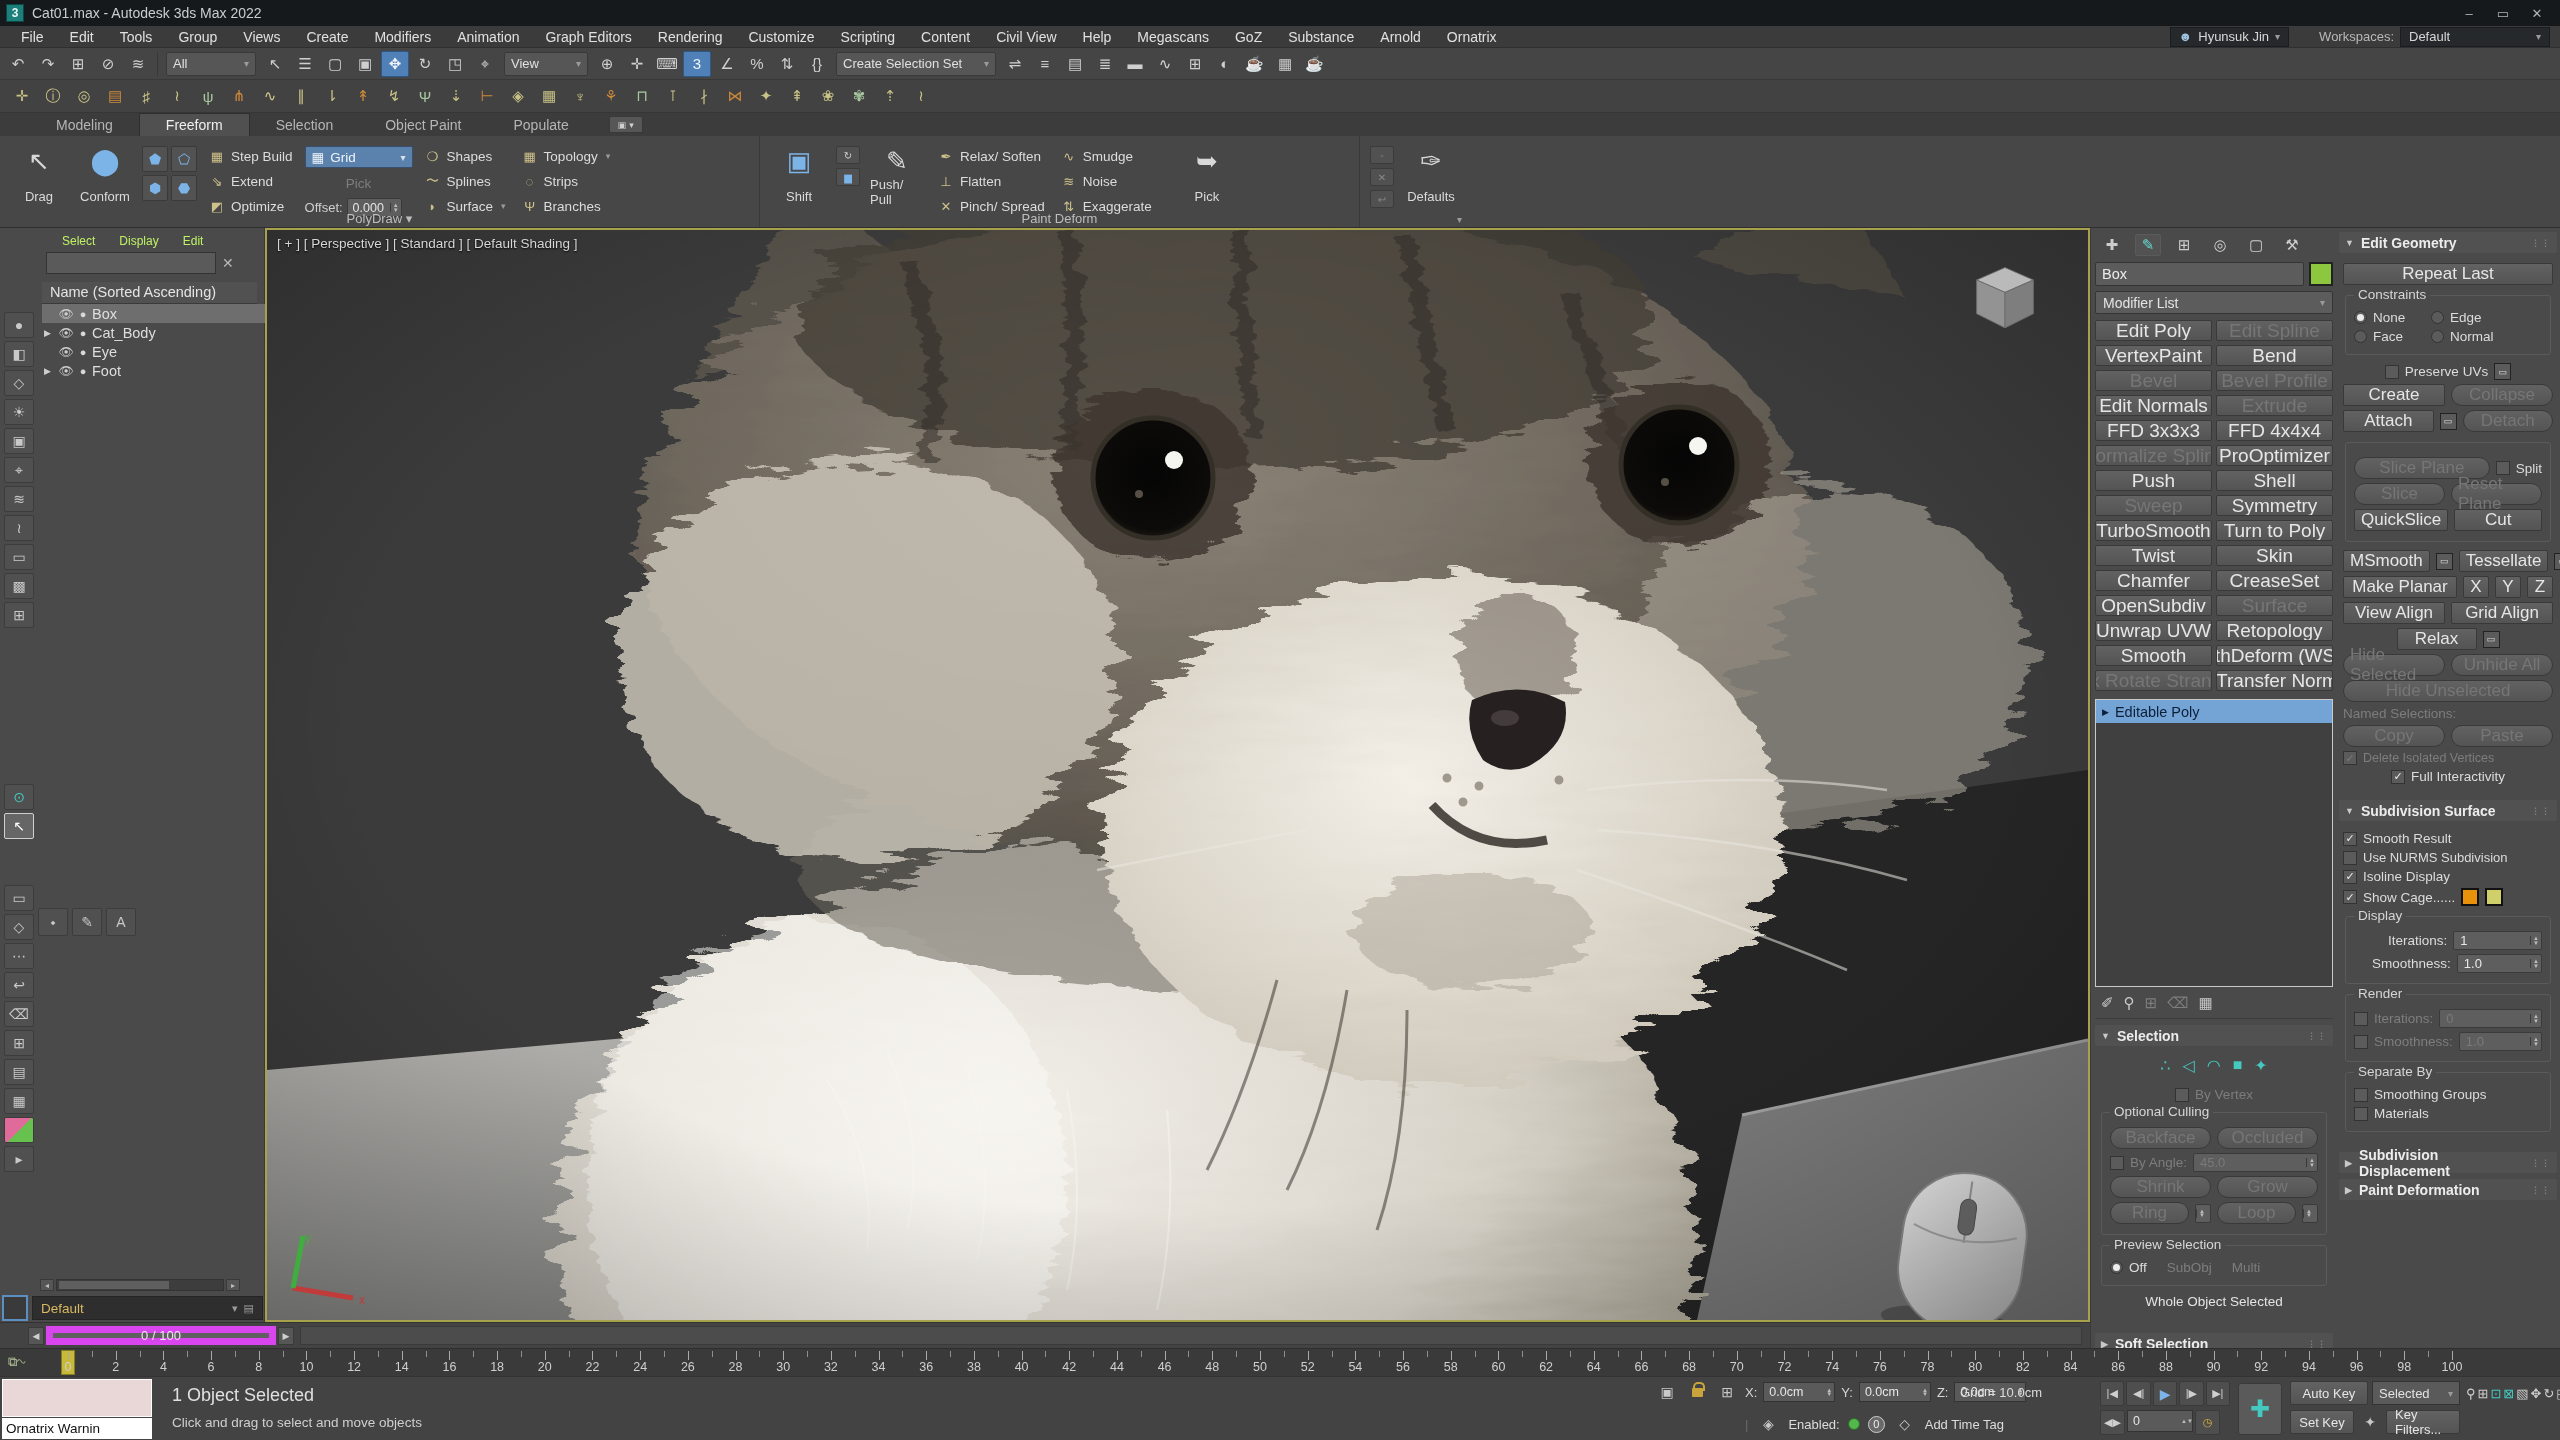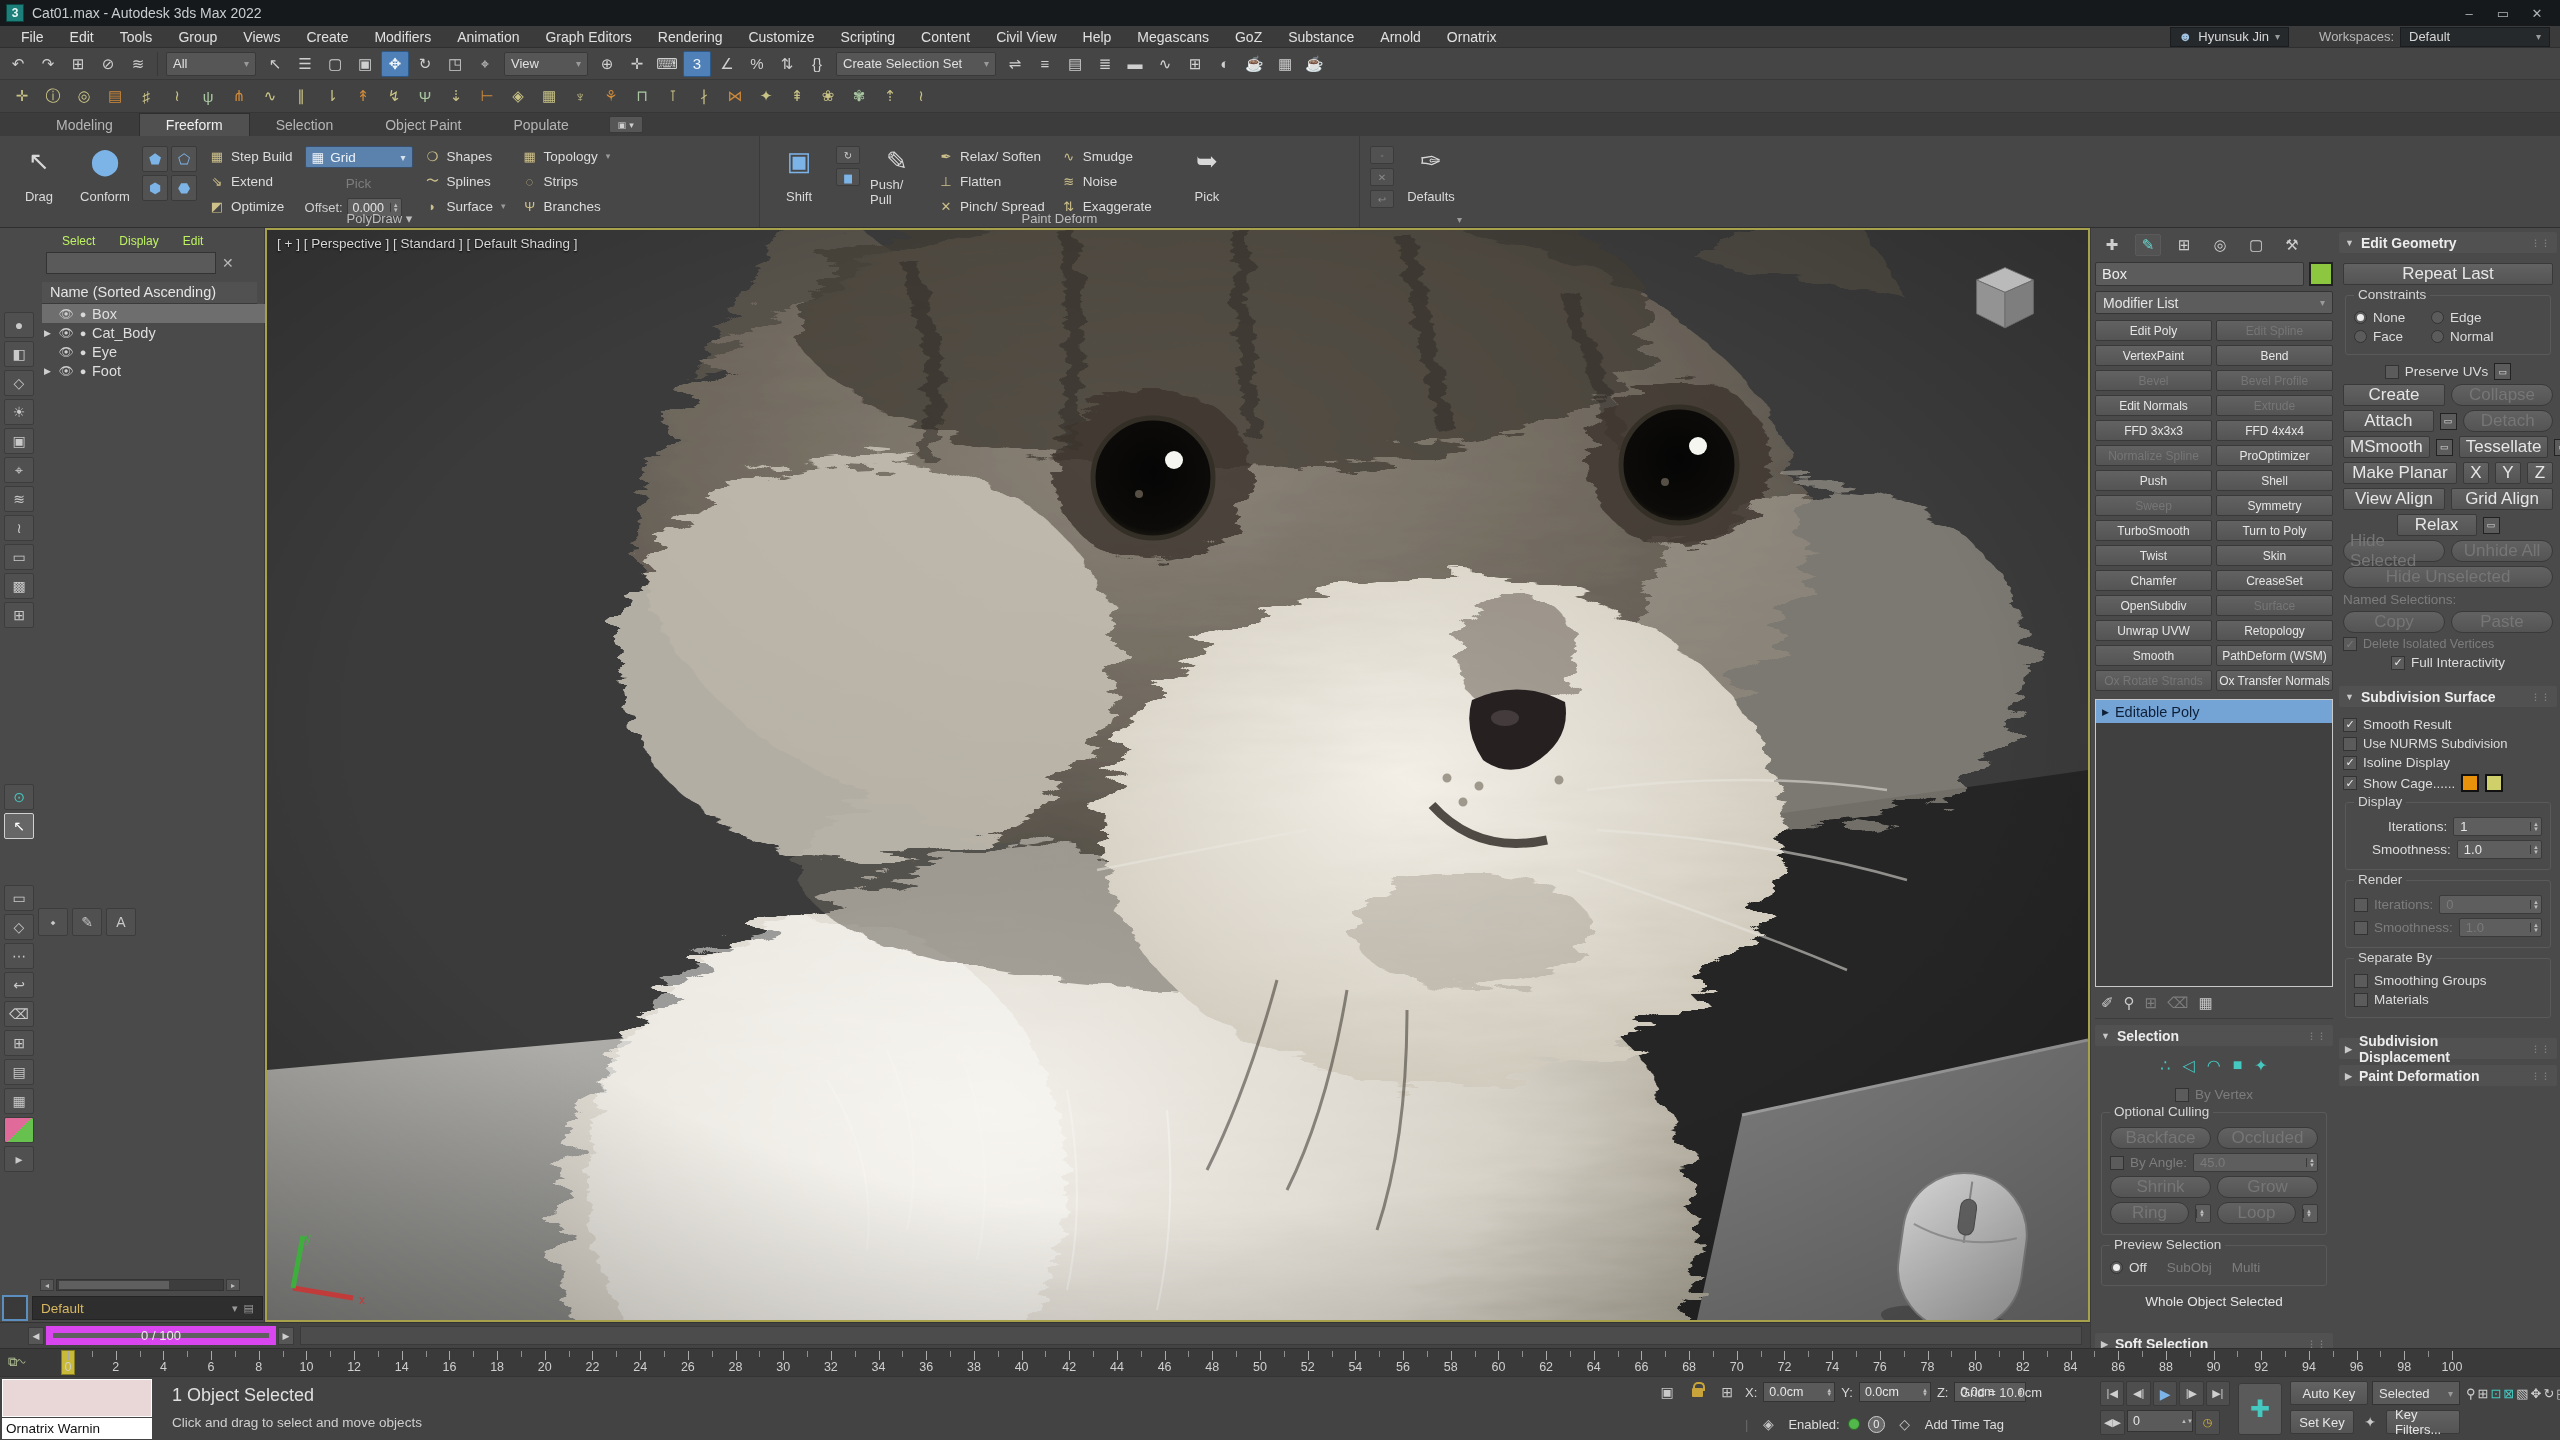--- a/index.html
+++ b/index.html
@@ -115,7 +115,7 @@
   .color-swatch { width:24px; height:24px; border:2px solid #222; }
   .modlist { height:23px; background:#5c5c5c; border:1px solid #353535; border-radius:2px; display:flex; align-items:center; justify-content:space-between; padding:0 7px; font-size:14px; color:#e4e4e4; margin-bottom:6px; }
   .modgrid { display:grid; grid-template-columns:1fr 1fr; gap:4px; margin-bottom:8px; }
-  .mbtn { height:21px; background:linear-gradient(#626262,#545454); border:1px solid #393939; border-radius:2px; color:#e6e6e6; font-size:12px; display:flex; align-items:center; justify-content:center; white-space:nowrap; overflow:hidden; }
+  .mbtn { height:21px; background:linear-gradient(#626262,#545454); border:1px solid #393939; border-radius:2px; color:#e6e6e6; font-size:19px; display:flex; align-items:center; justify-content:center; white-space:nowrap; overflow:hidden; }
   .mbtn.disabled { color:#767676; }
   .stack { height:288px; background:#404040; border:1px solid #c9c9c9; margin-bottom:4px; }
   .stack-entry { height:23px; display:flex; align-items:center; gap:6px; padding-left:6px; font-size:14.5px; }

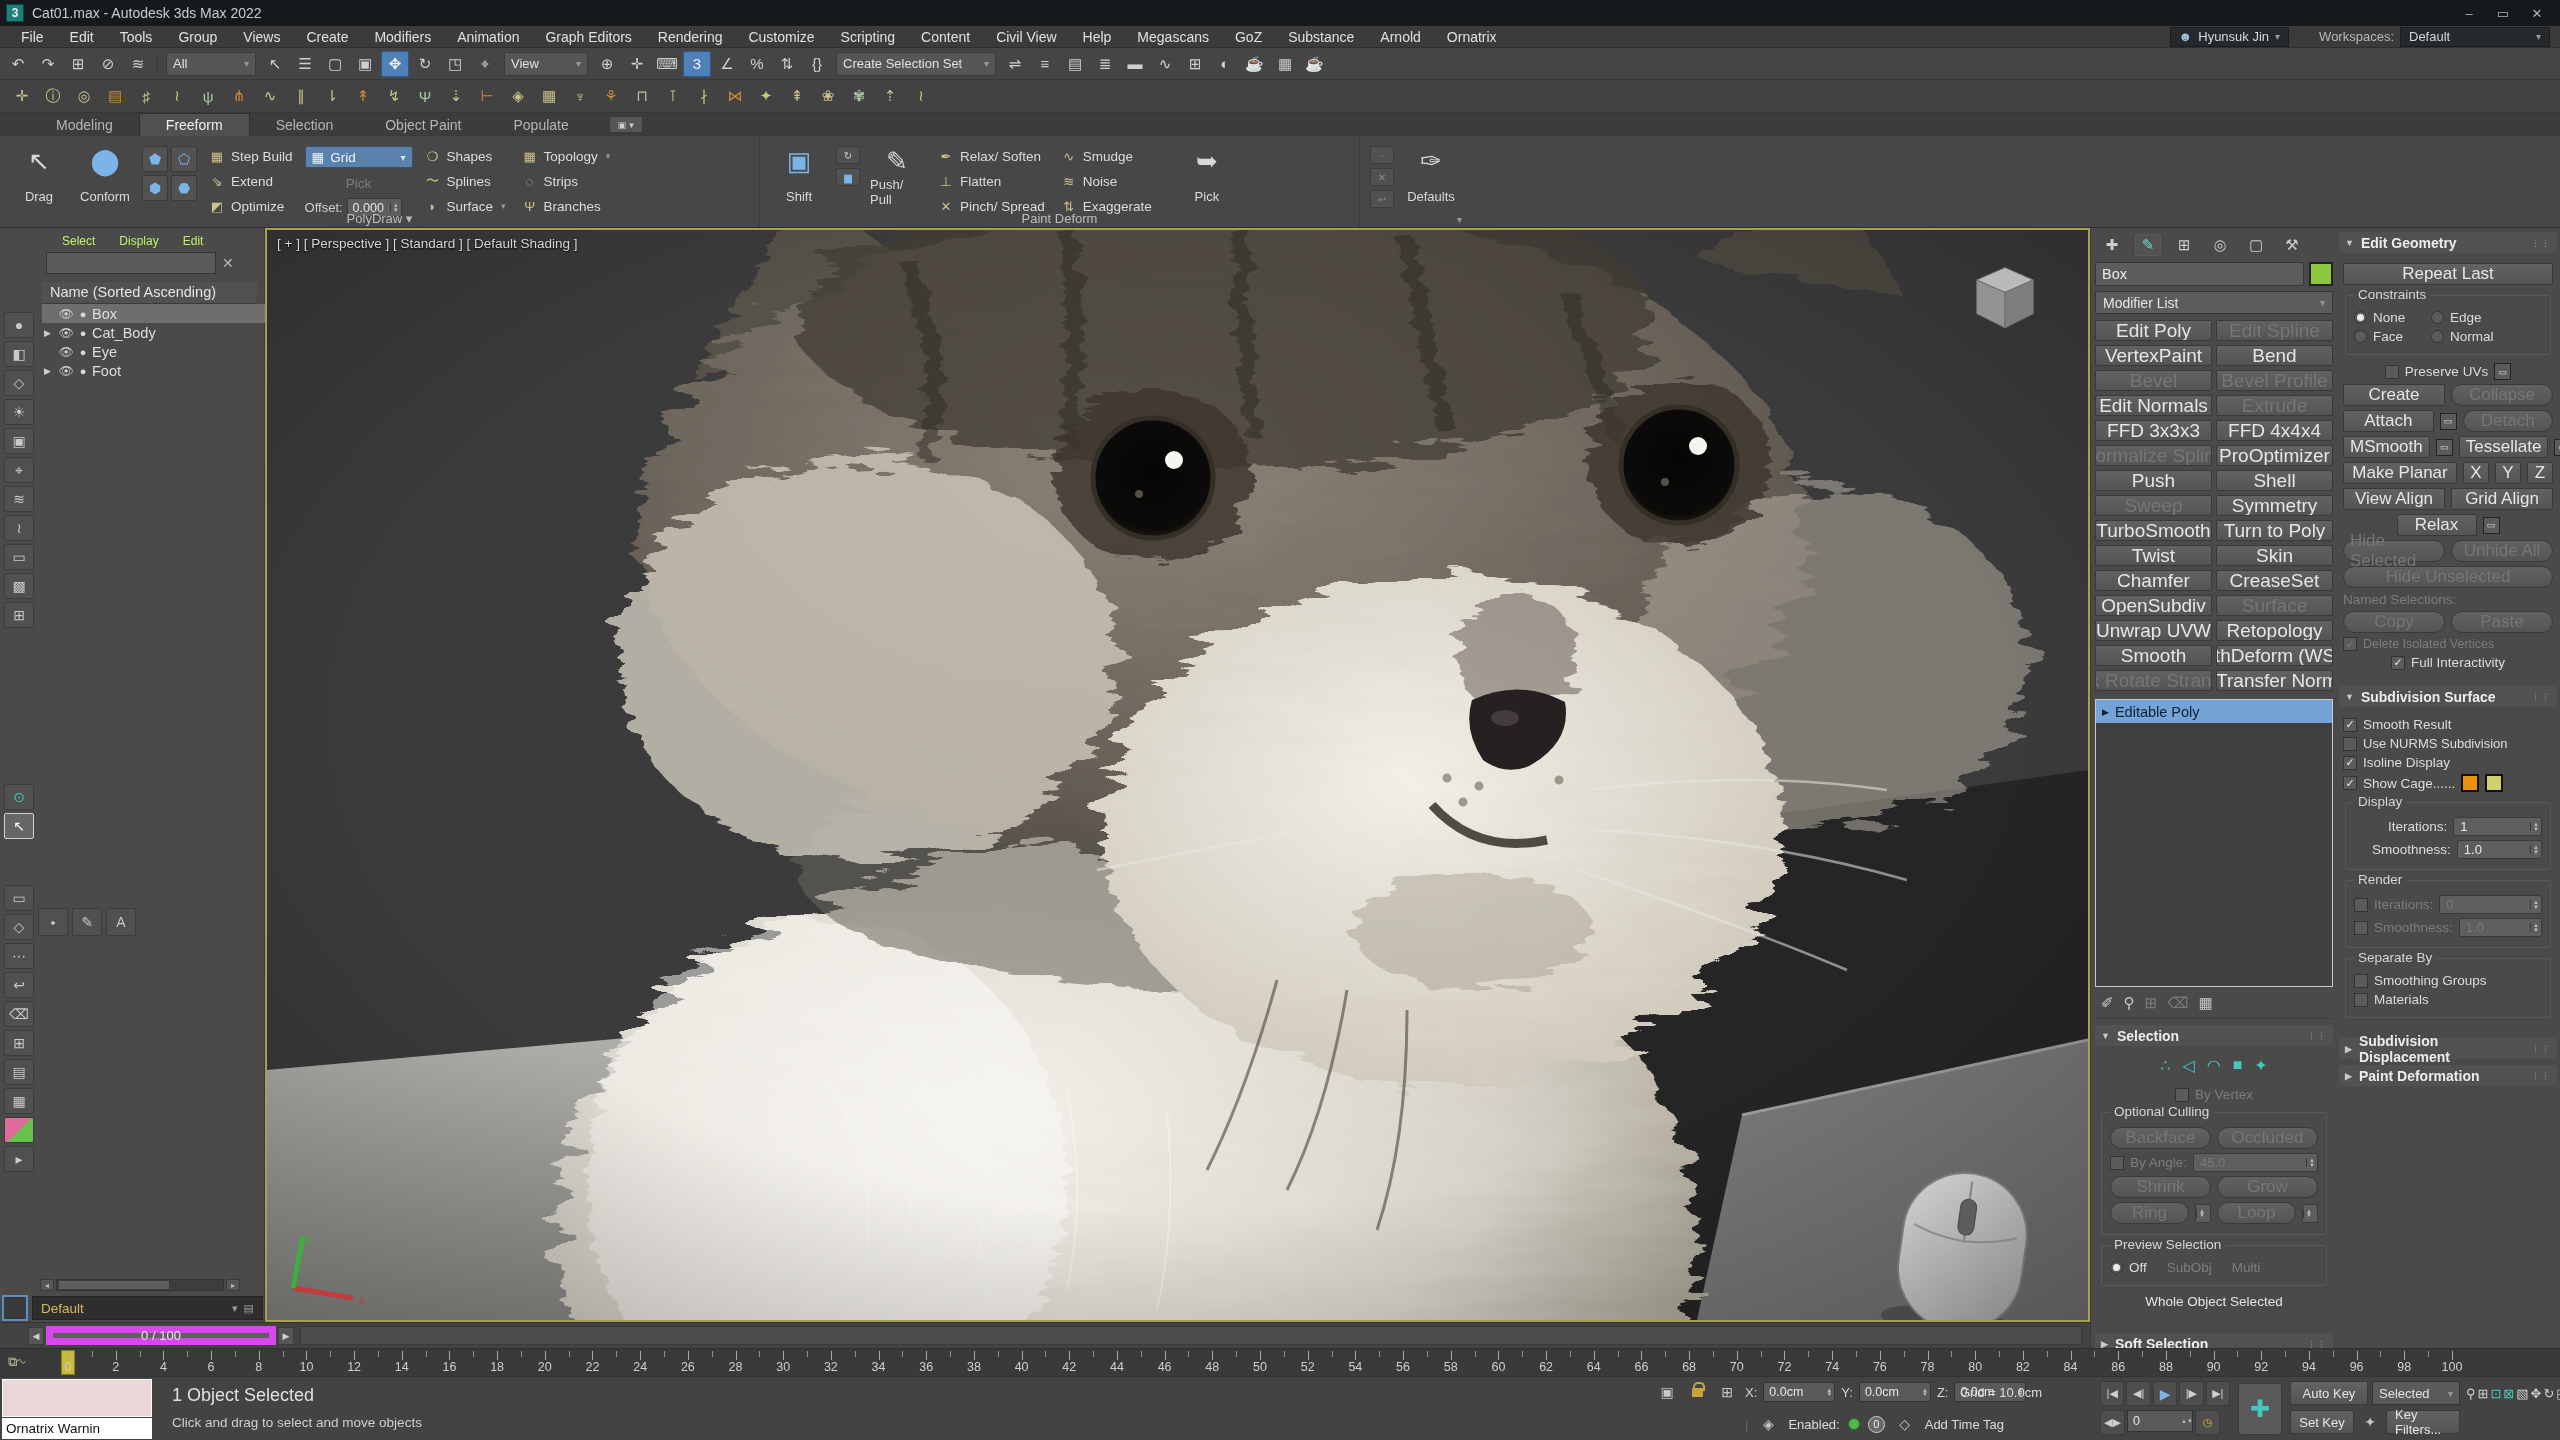--- a/index.html
+++ b/index.html
@@ -1106,6 +1106,21 @@
               <div class="pbtn" style="flex:1">Attach</div>
               <span class="setbox"></span>
               <div class="pbtn w100 disabled">Detach</div>
+            </div>
+            <div class="groupbox">
+              <div class="crow">
+                <div class="pbtn w100 disabled">Slice Plane</div>
+                <span class="chk dim"></span>
+                <span class="lbl">Split</span>
+              </div>
+              <div class="crow">
+                <div class="pbtn w100 disabled">Slice</div>
+                <div class="pbtn w100 disabled">Reset Plane</div>
+              </div>
+              <div class="crow">
+                <div class="pbtn w100">QuickSlice</div>
+                <div class="pbtn w100">Cut</div>
+              </div>
             </div>
             <div class="crow">
               <div class="pbtn" style="flex:1">MSmooth</div>

